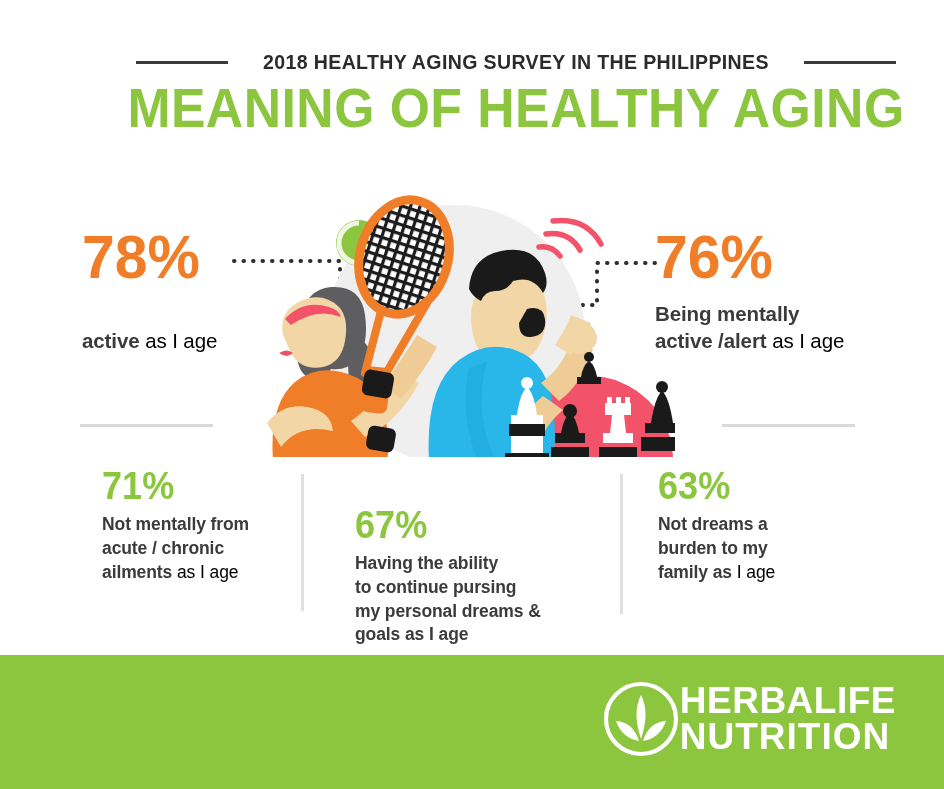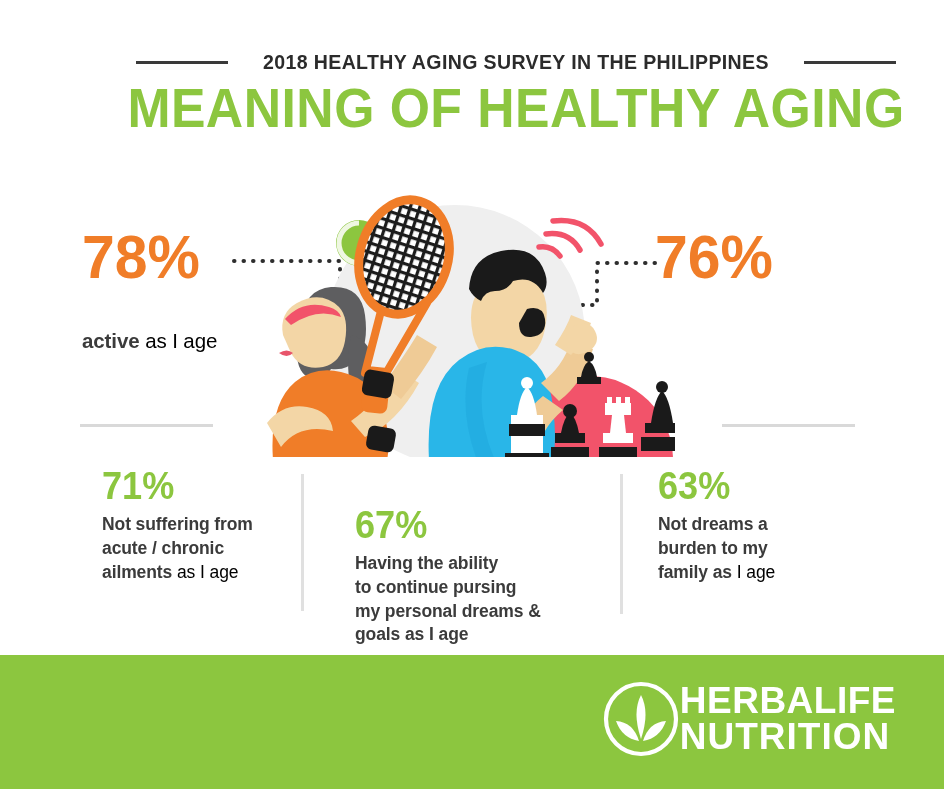--- a/index.html
+++ b/index.html
@@ -259,6 +259,10 @@
 
   <div class="stat top" id="stat-76">
     <div class="pct orange">76%</div>
+    <div class="desc">
+      <span>Being mentally</span><br>
+      <span>active /alert</span><span class="lite"> as I age</span>
+    </div>
   </div>
 
   <div class="hdiv" id="hdiv-l"></div>

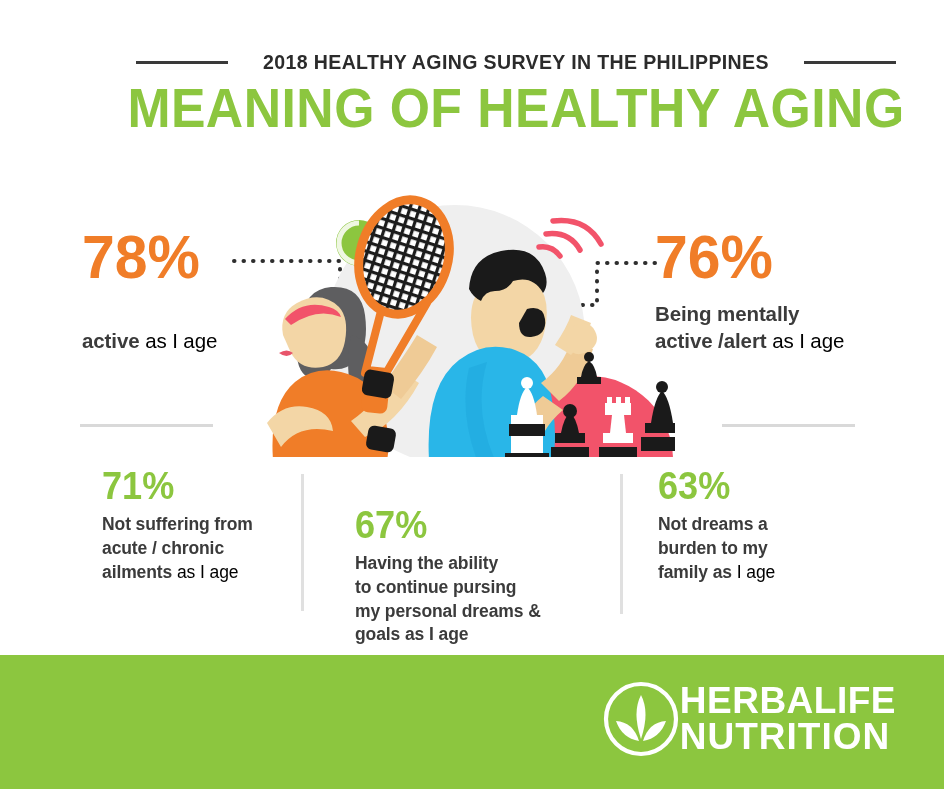--- a/index.html
+++ b/index.html
@@ -273,7 +273,7 @@
   <div class="stat bot" id="stat-71">
     <div class="pct green">71%</div>
     <div class="desc">
-      <span>Not suffering from</span><br>
+      <span>Not mentally from</span><br>
       <span>acute / chronic</span><br>
       <span>ailments</span><span class="lite"> as I age</span>
     </div>

